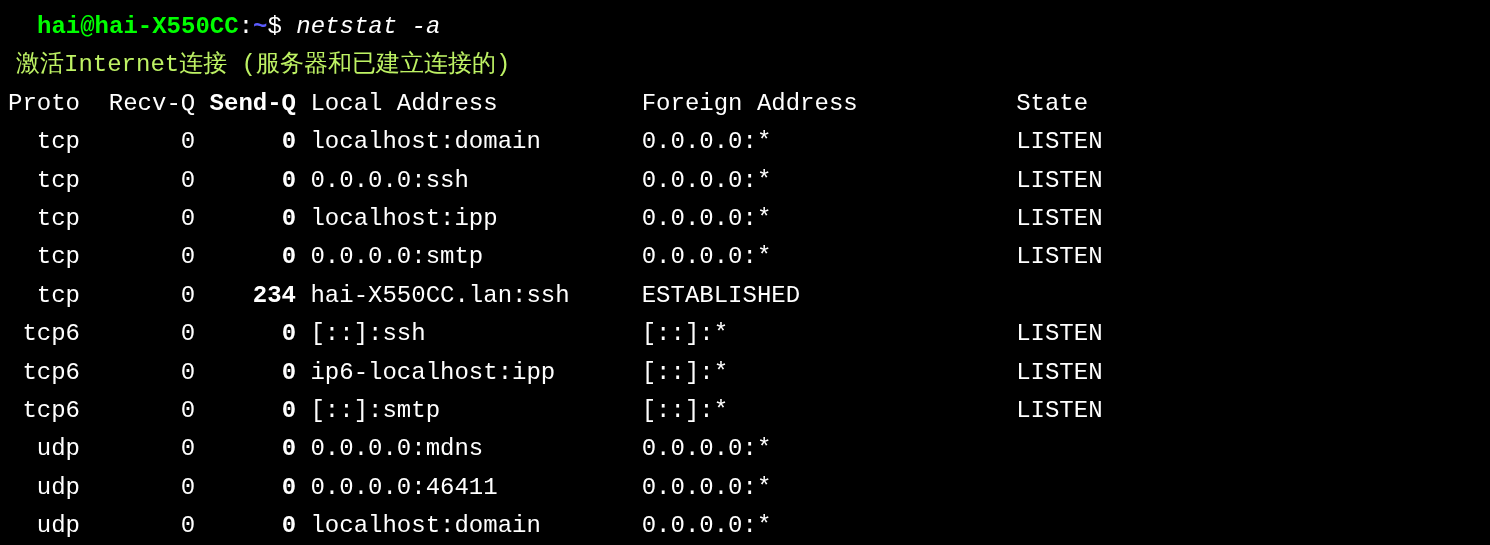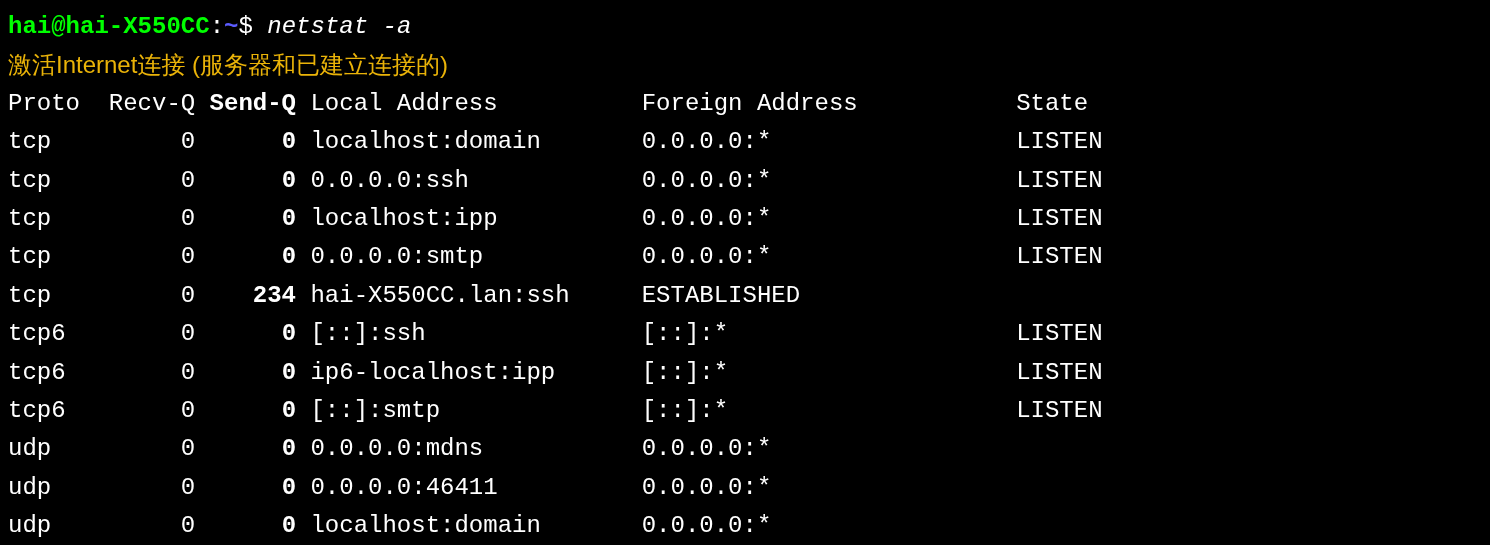--- a/index.html
+++ b/index.html
@@ -22,6 +22,7 @@
     .prompt-line {
       display: flex;
       flex-wrap: nowrap;
+      margin-left: 29px;
     }
     .prompt-user {
       color: #00ff00;

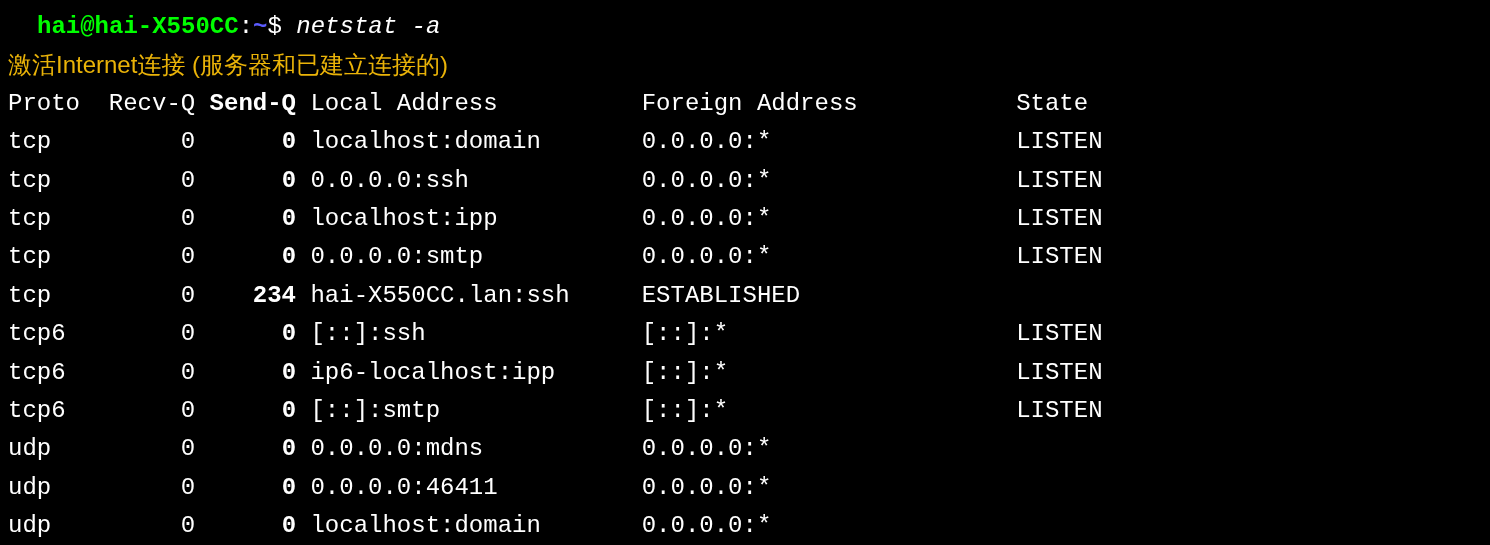--- a/index.html
+++ b/index.html
@@ -43,9 +43,10 @@
       font-style: italic;
     }
     .output-line {
-      color: #eab308;
+      color: #bef264;
       white-space: pre;
-      font-family: Liberation Sans, sans-serif;
+      font-family: Liberation Mono, monospace;
+      margin-left: 8px;
     }
     .table-row {
       display: flex;

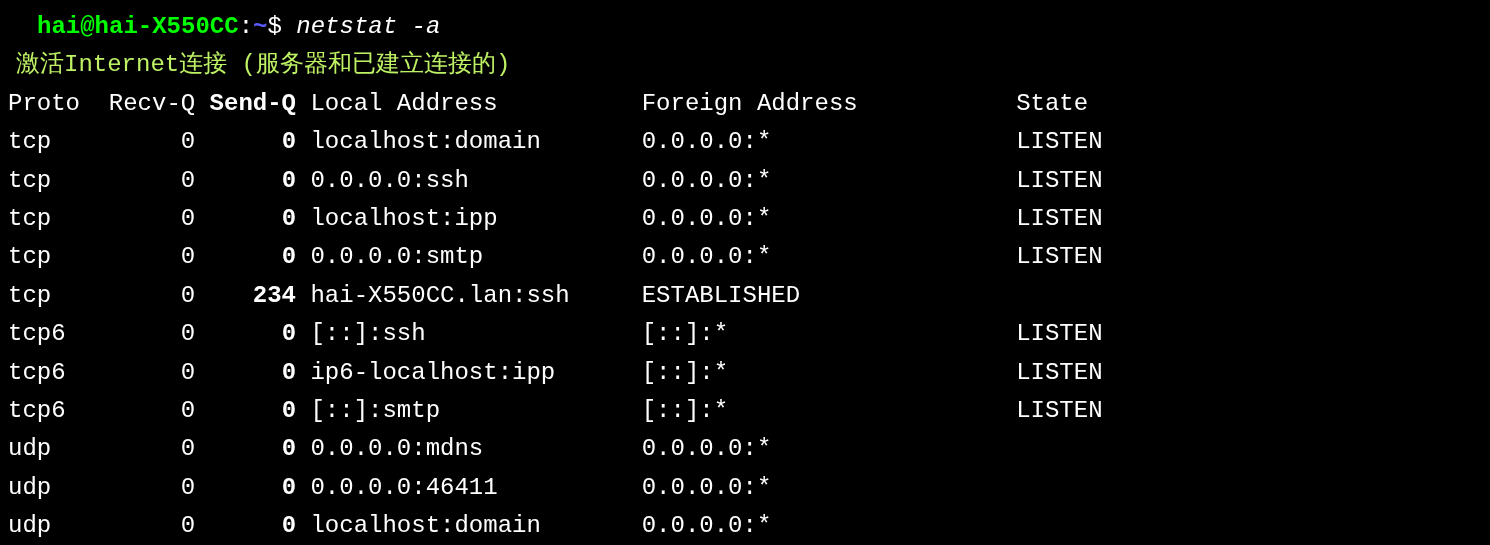--- a/index.html
+++ b/index.html
@@ -54,7 +54,7 @@
     }
     .col-proto {
       width: 5ch;
-      text-align: left;
+      text-align: right;
       font-family: Liberation Mono, monospace;
     }
     .col-recvq {

